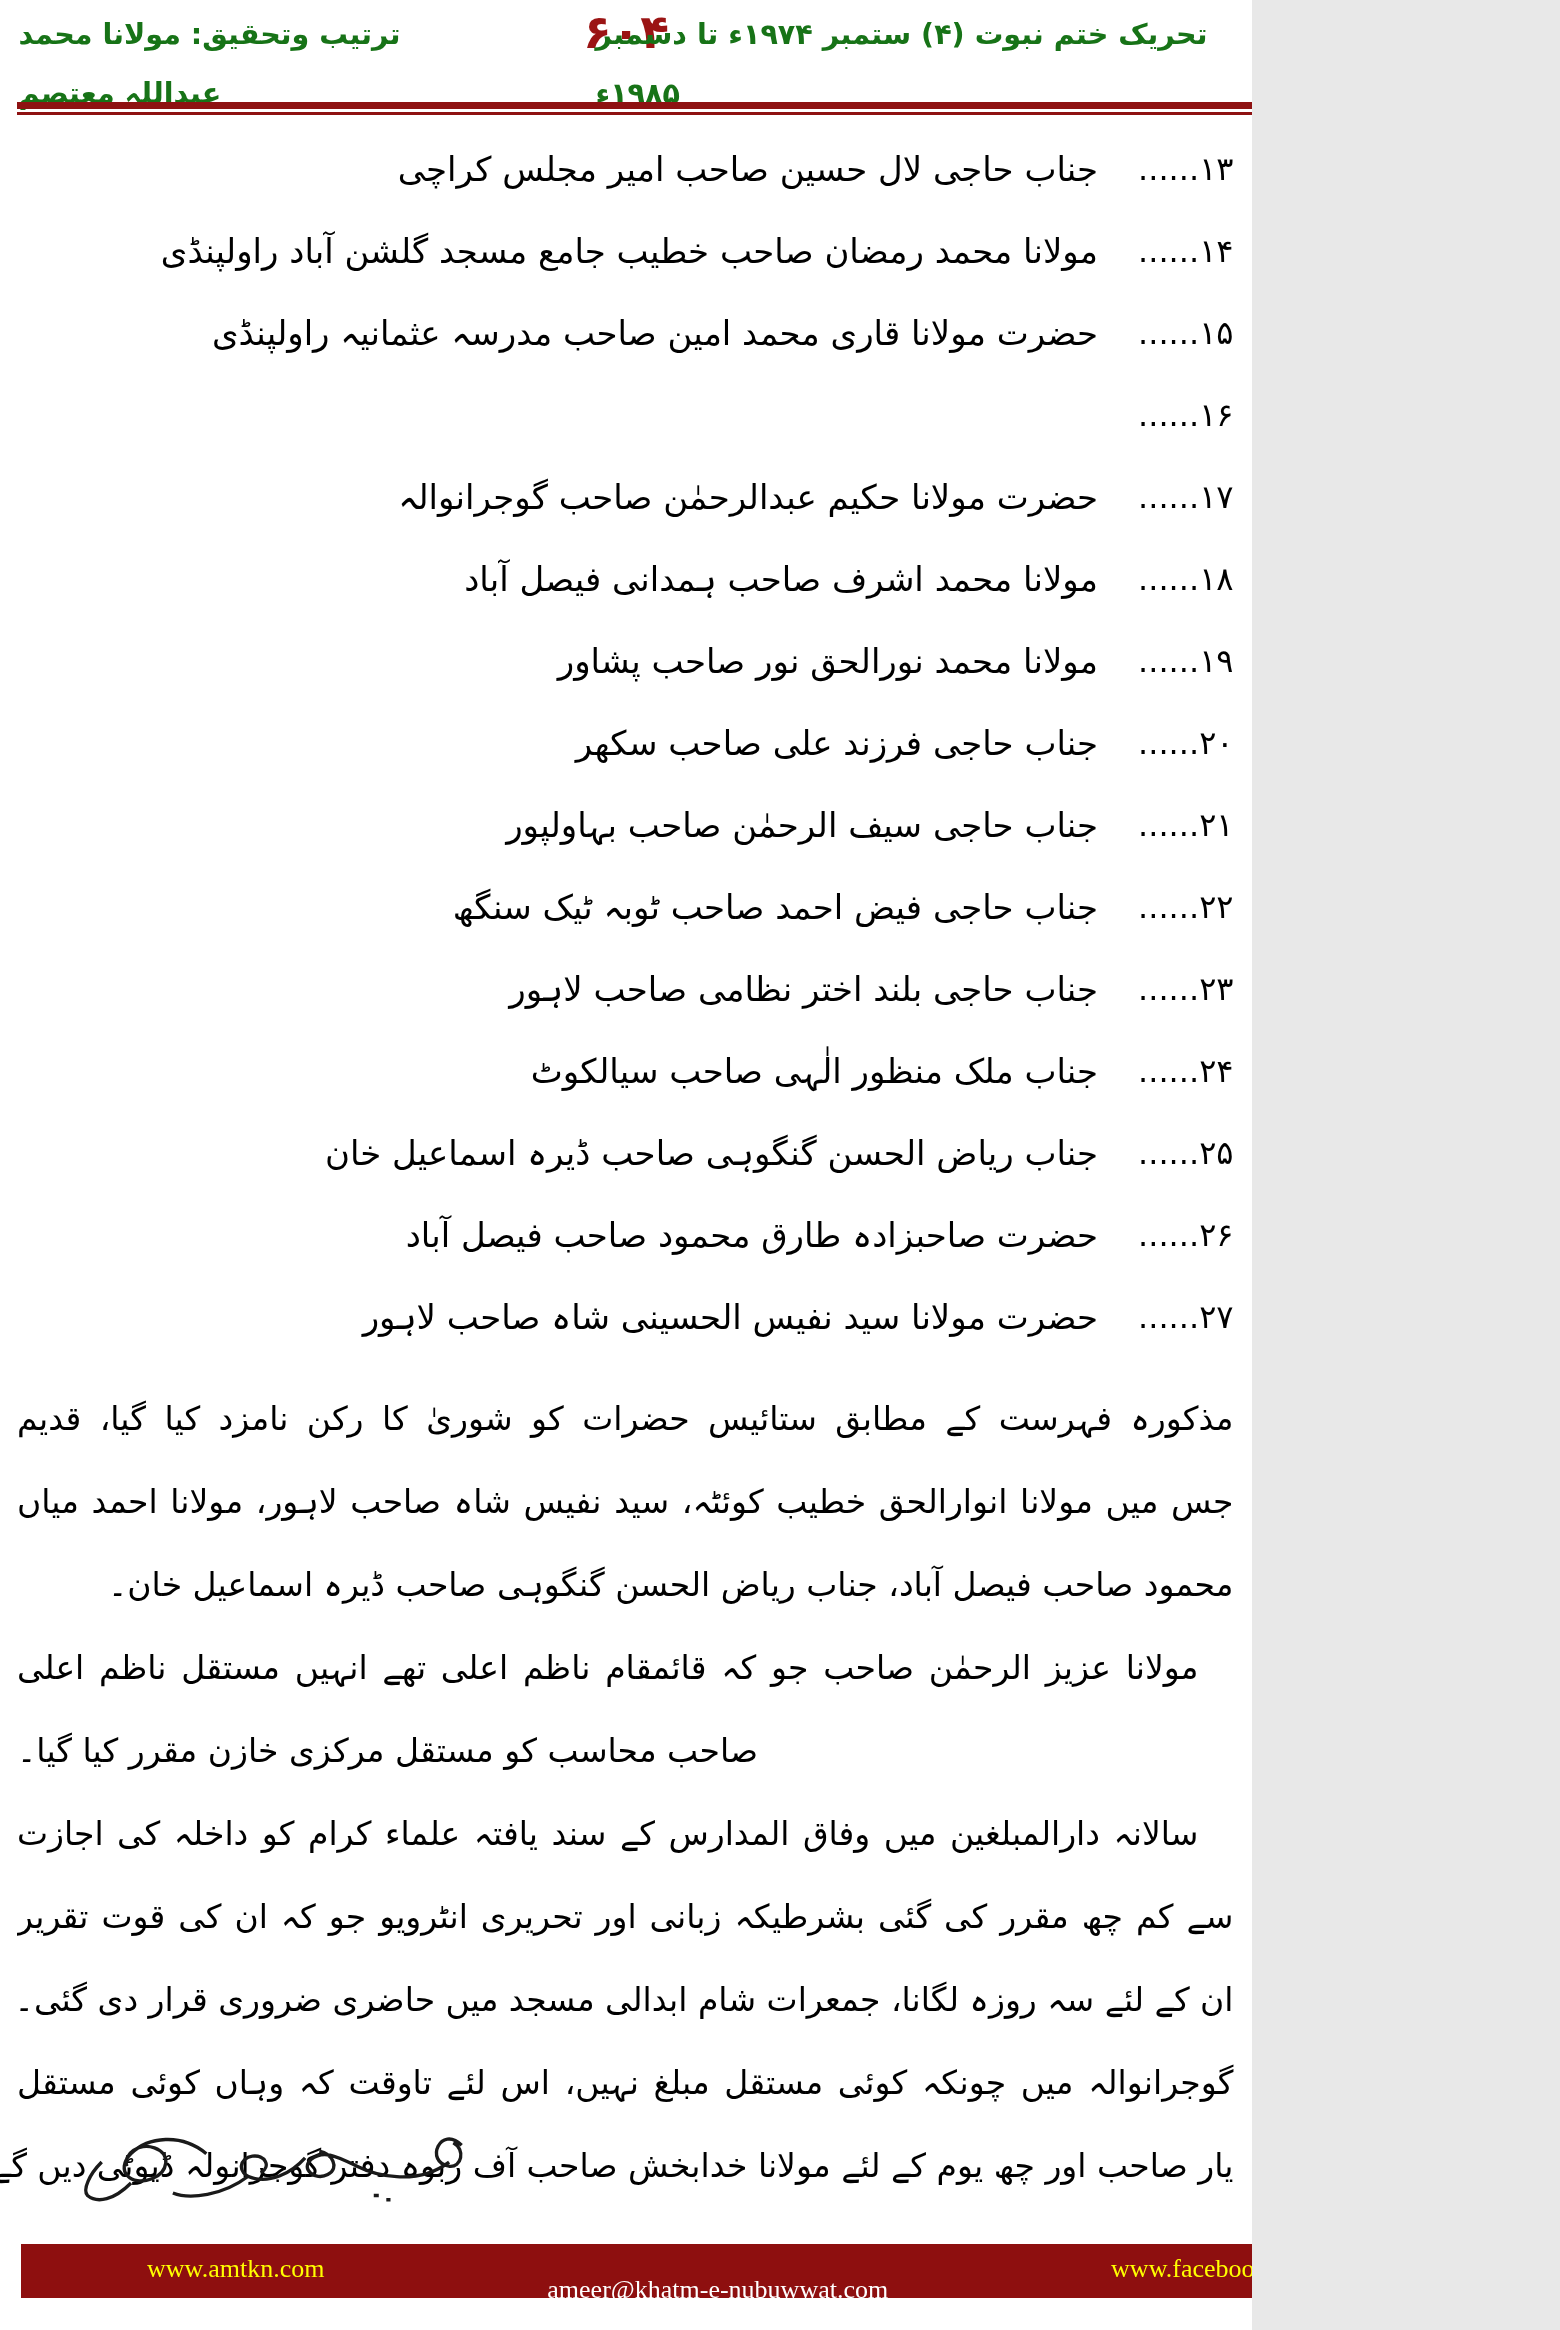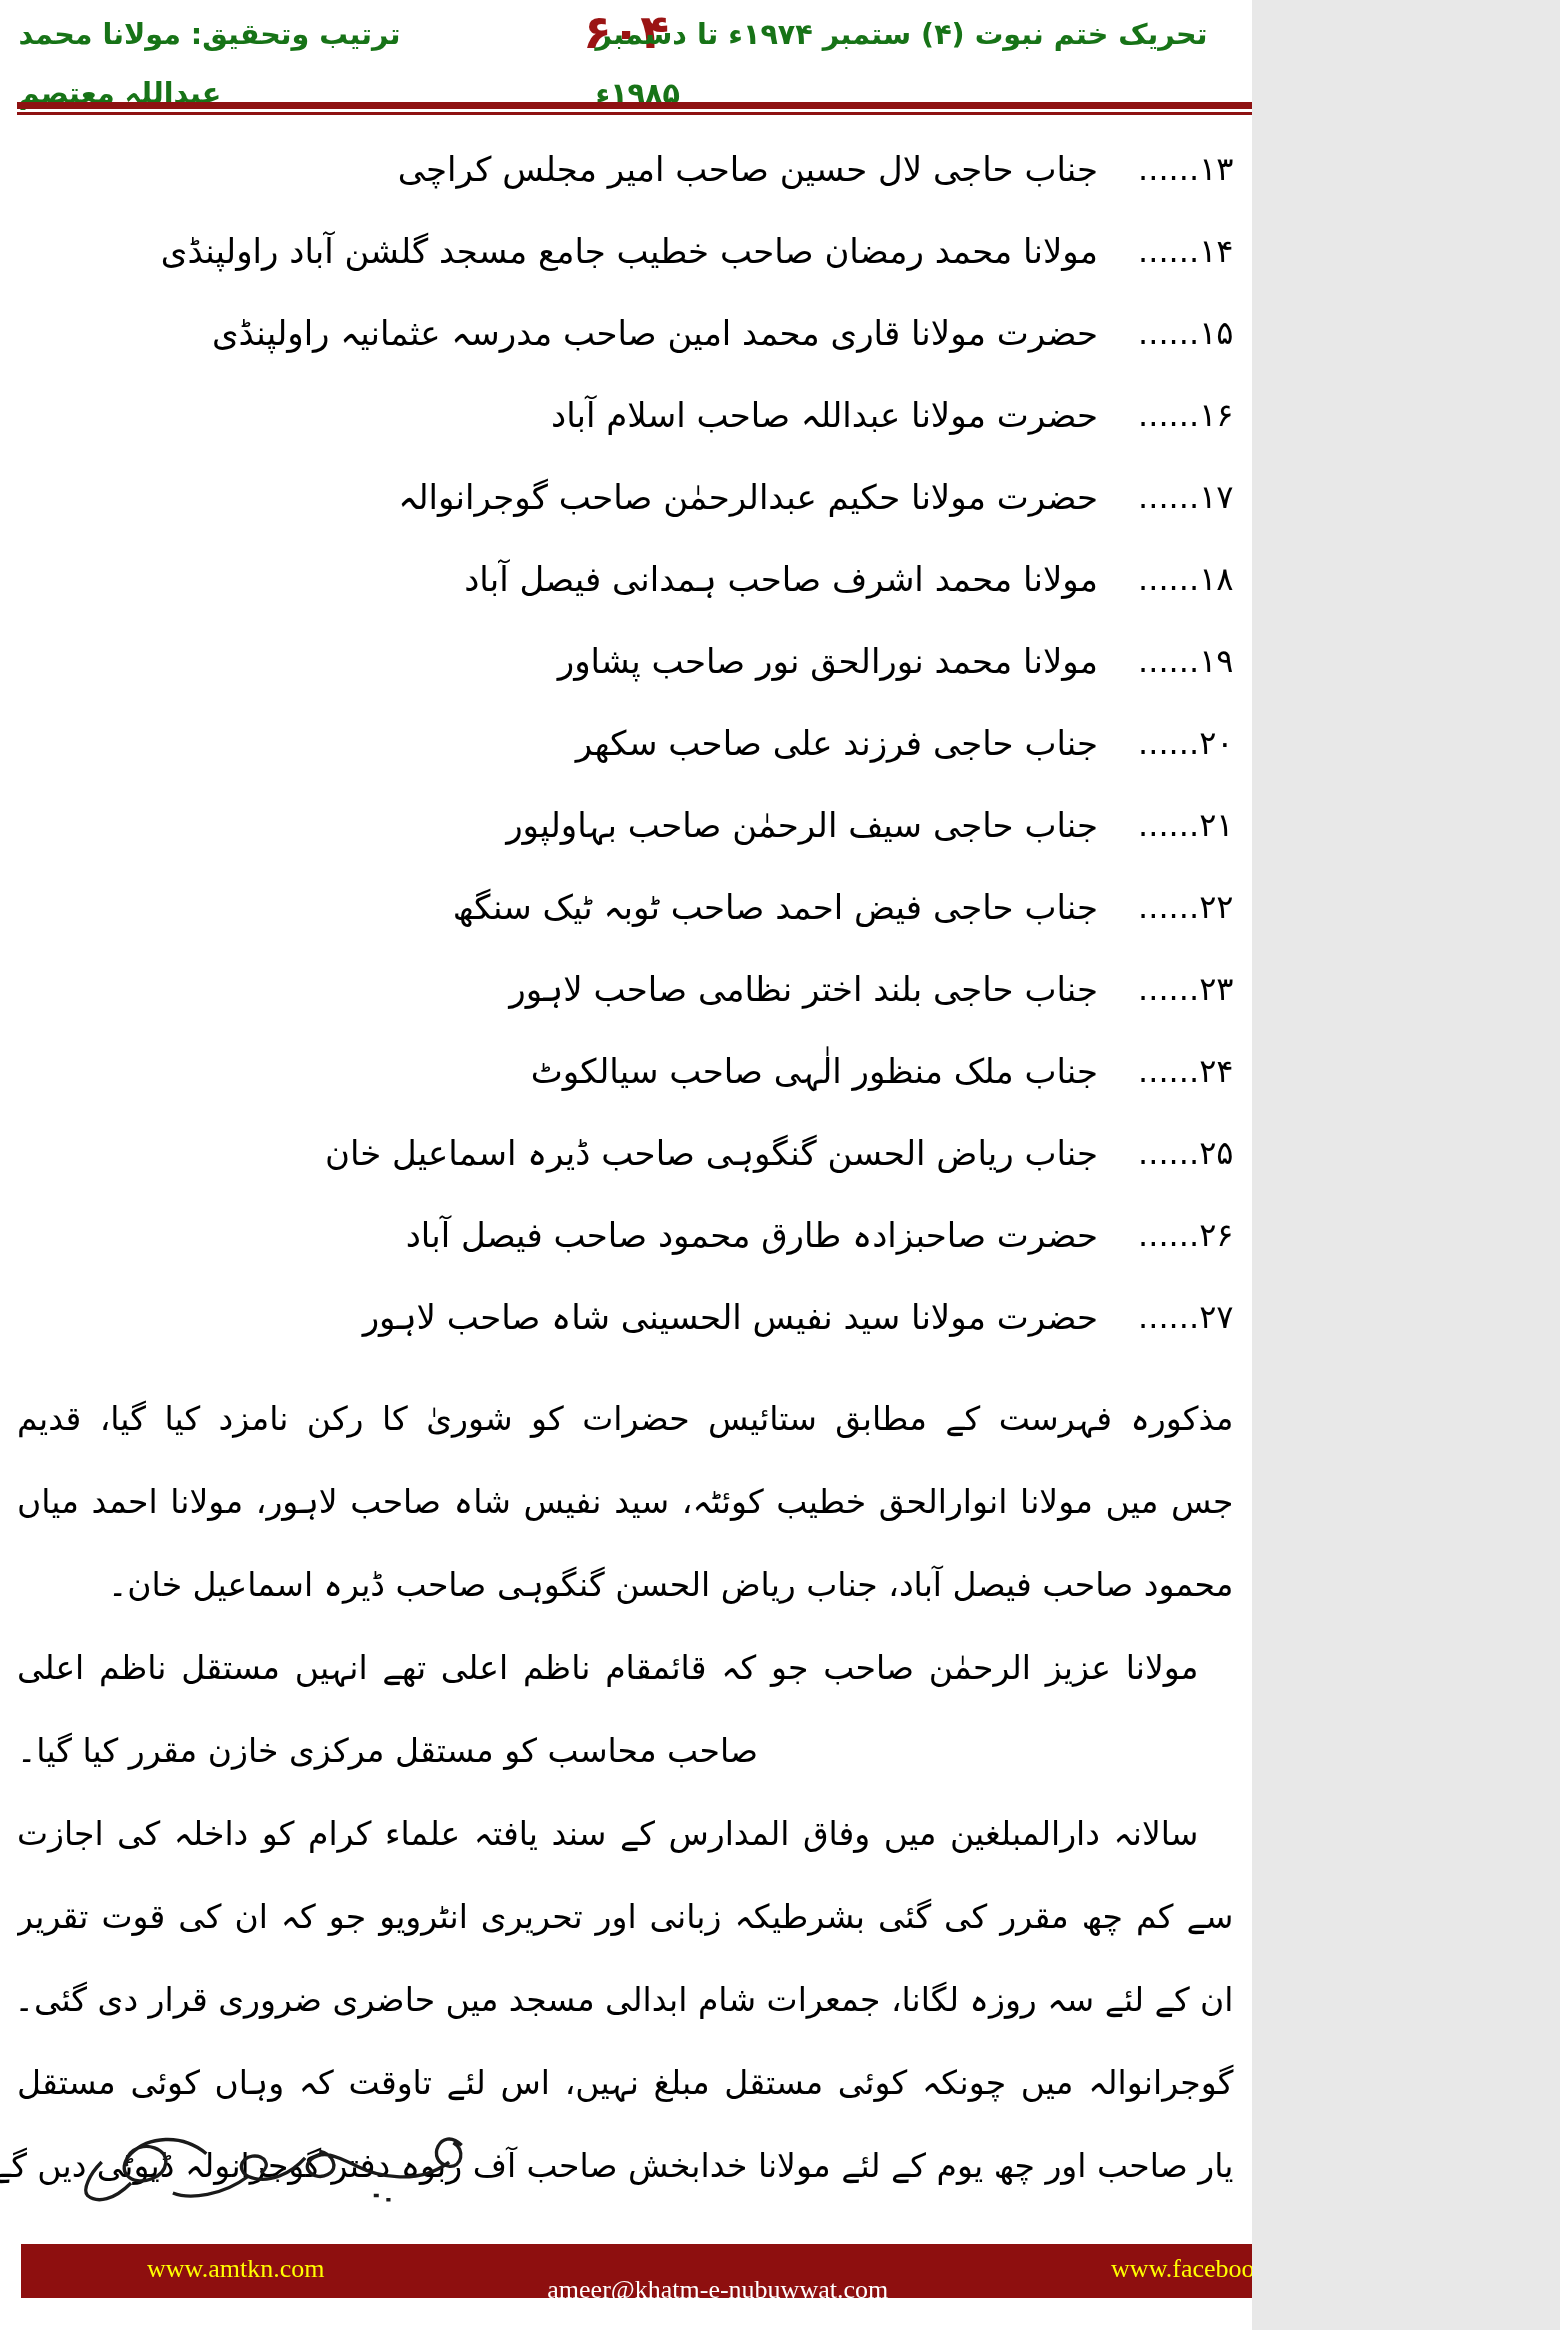--- a/index.html
+++ b/index.html
@@ -96,7 +96,6 @@
       </div>
     <div class="list-row">
         <span class="row-num">۱۶......</span>
-        <span class="row-name">حضرت مولانا عبداللہ صاحب اسلام آباد</span>
       </div>
     <div class="list-row">
         <span class="row-num">۱۷......</span>

